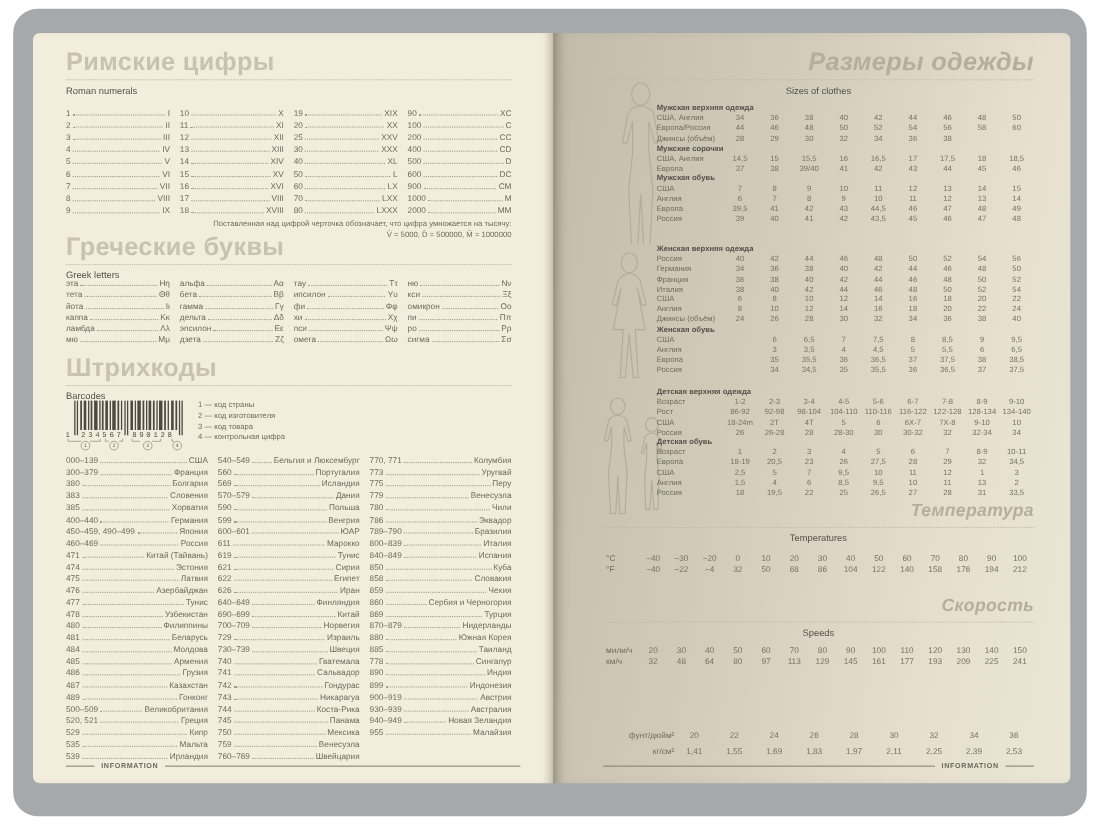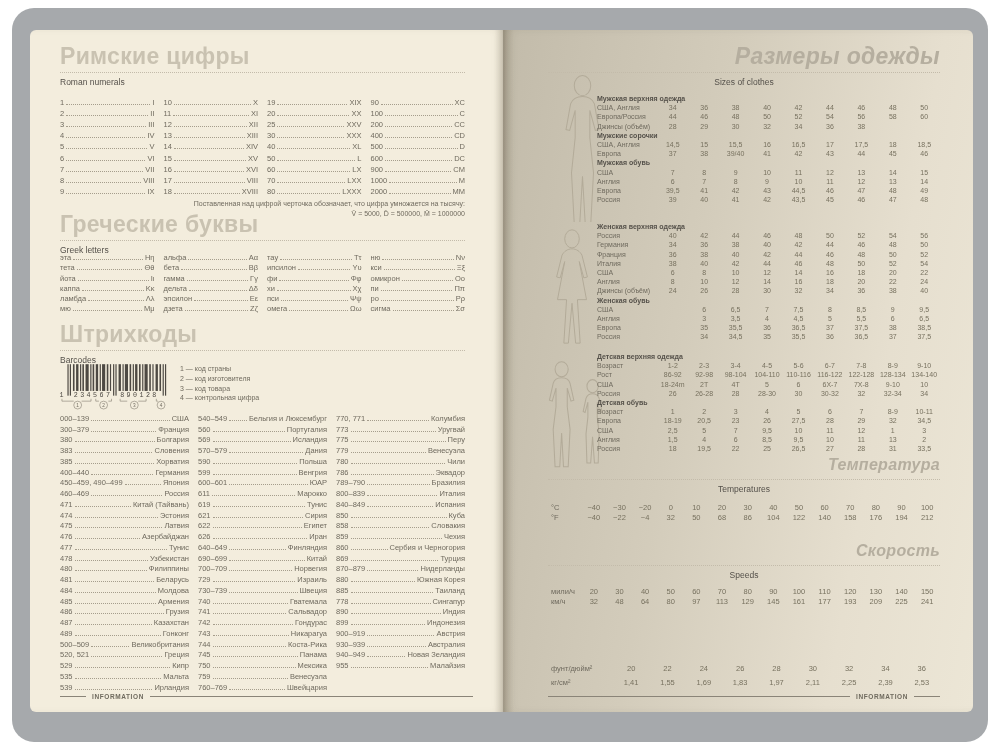--- a/index.html
+++ b/index.html
@@ -51,7 +51,7 @@
   .unit-tbl .tbl-row{height:10.5px;font-size:7.5px;}
   .unit-tbl .lbl{width:30px;}
   #pressure-table .tbl-row{height:13.5px;}
-  #pressure-table .lbl{width:62px;}
+  #pressure-table .lbl{width:62px;text-align:right;}
 
   .silhouette{position:absolute;stroke:#b3ab99;fill:none;stroke-width:1.1;}
 

